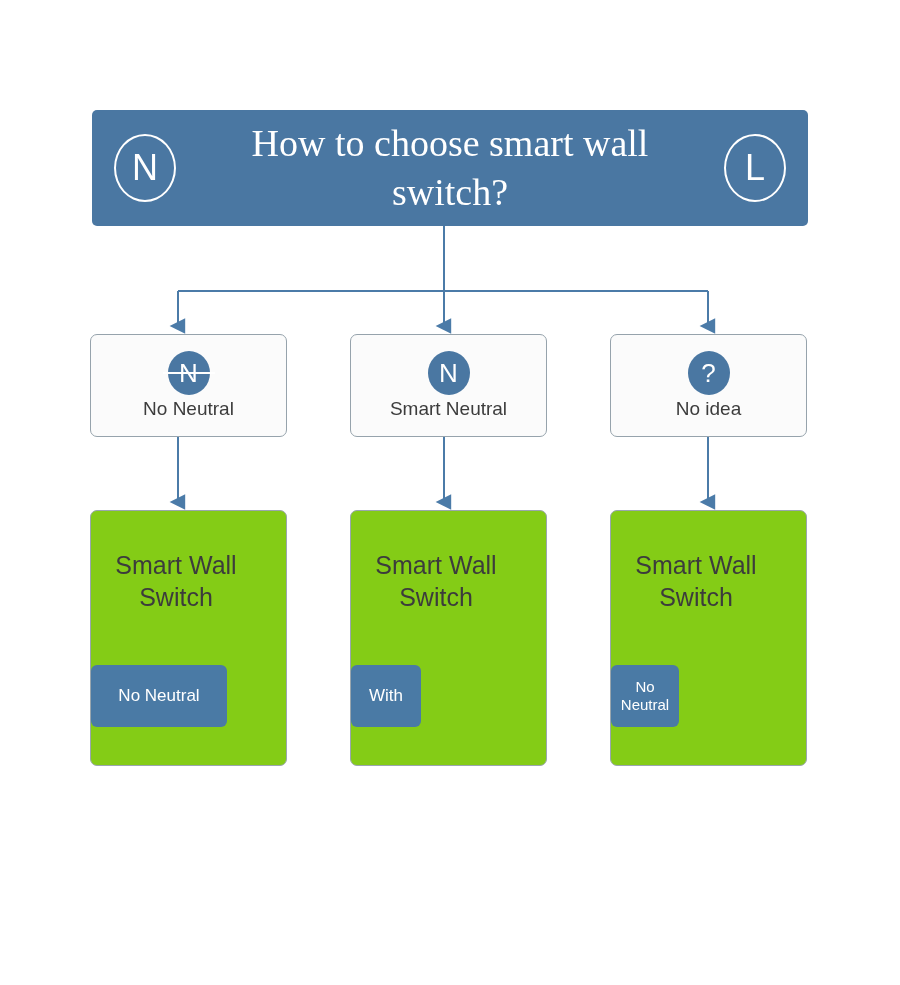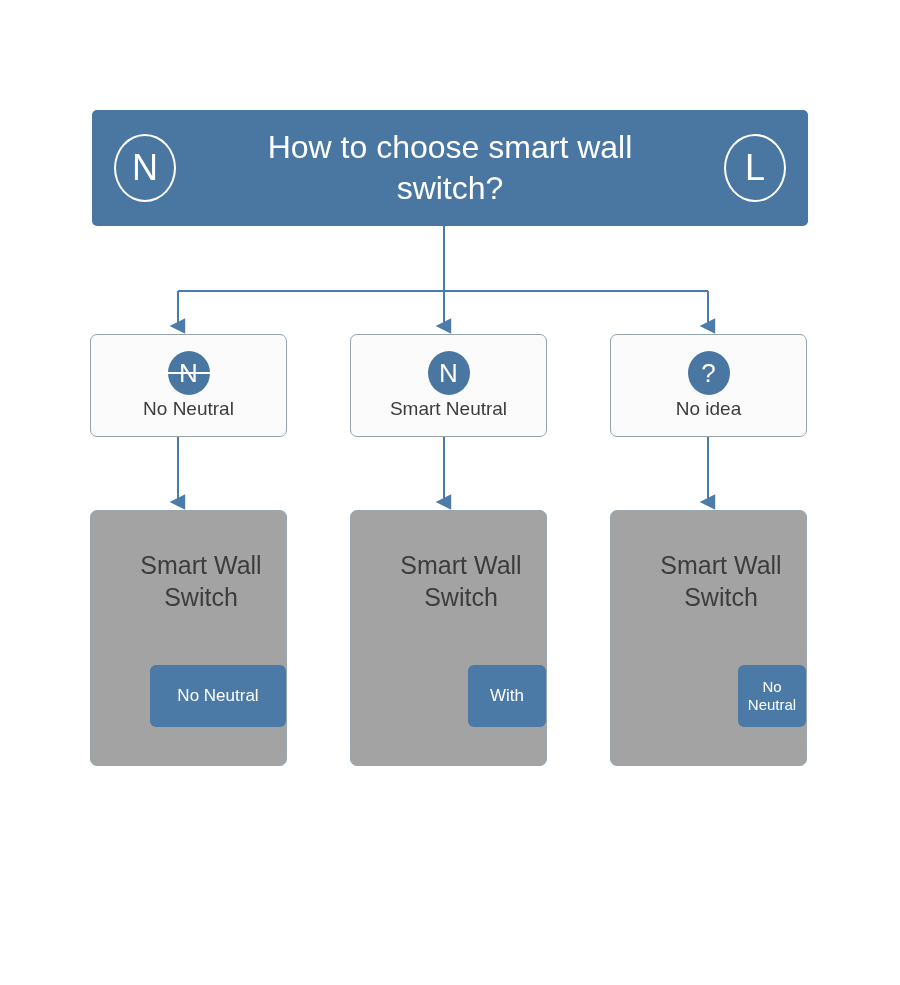--- a/index.html
+++ b/index.html
@@ -64,11 +64,12 @@
     flex: 1 1 auto;
     text-align: center;
     color: #ffffff;
-    font-size: 32px;
+    font-size: 38px;
     line-height: 1.28;
     padding: 0 6px;
     max-width: 470px;
     margin: 4px auto;
+    font-family: Liberation Serif, serif;
   }
 
   

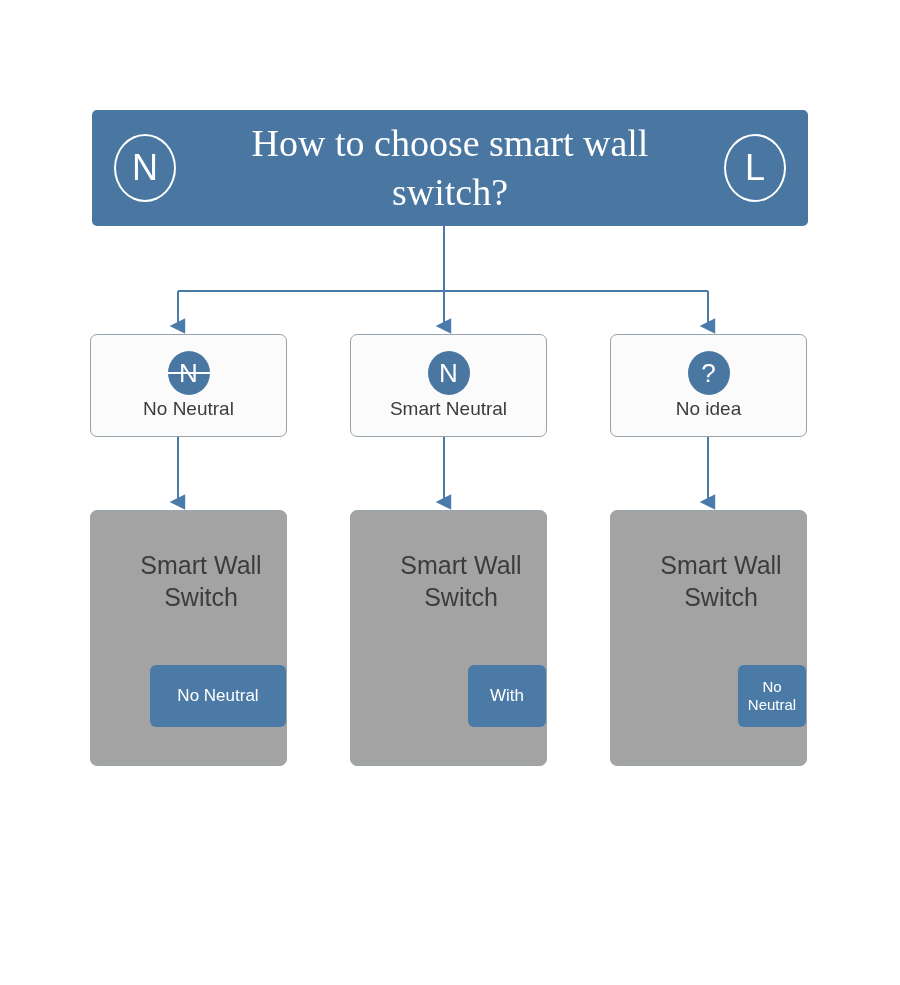--- a/index.html
+++ b/index.html
@@ -126,13 +126,13 @@
     top: 510px;
     width: 197px;
     height: 256px;
-    background: #a3a3a3;
+    background: #84cc16;
     border: 1px solid #9aa6ae;
     border-radius: 7px;
     box-sizing: border-box;
     display: flex;
     flex-direction: column;
-    align-items: flex-end;
+    align-items: flex-start;
     gap: 11px;
   }
   .product-card.p1 { left: 90px; }

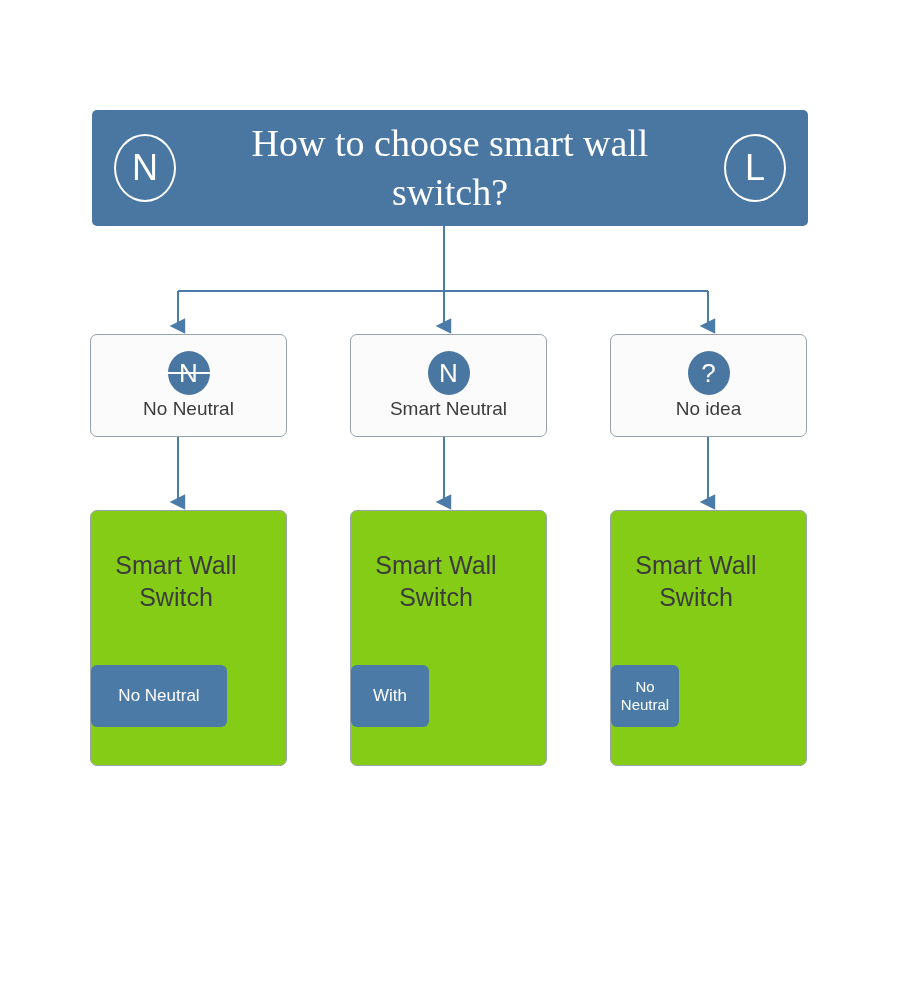--- a/index.html
+++ b/index.html
@@ -254,7 +254,7 @@
   <div class="product-card p2">
     <div class="card-title">Smart Wall Switch</div>
     <div class="btn-row">
-      <div class="sw-btn wide" style="width:78px;font-size:17px;">With</div>
+      <div class="sw-btn wide" style="width:70px;font-size:17px;">With</div>
     </div>
   </div>
 

